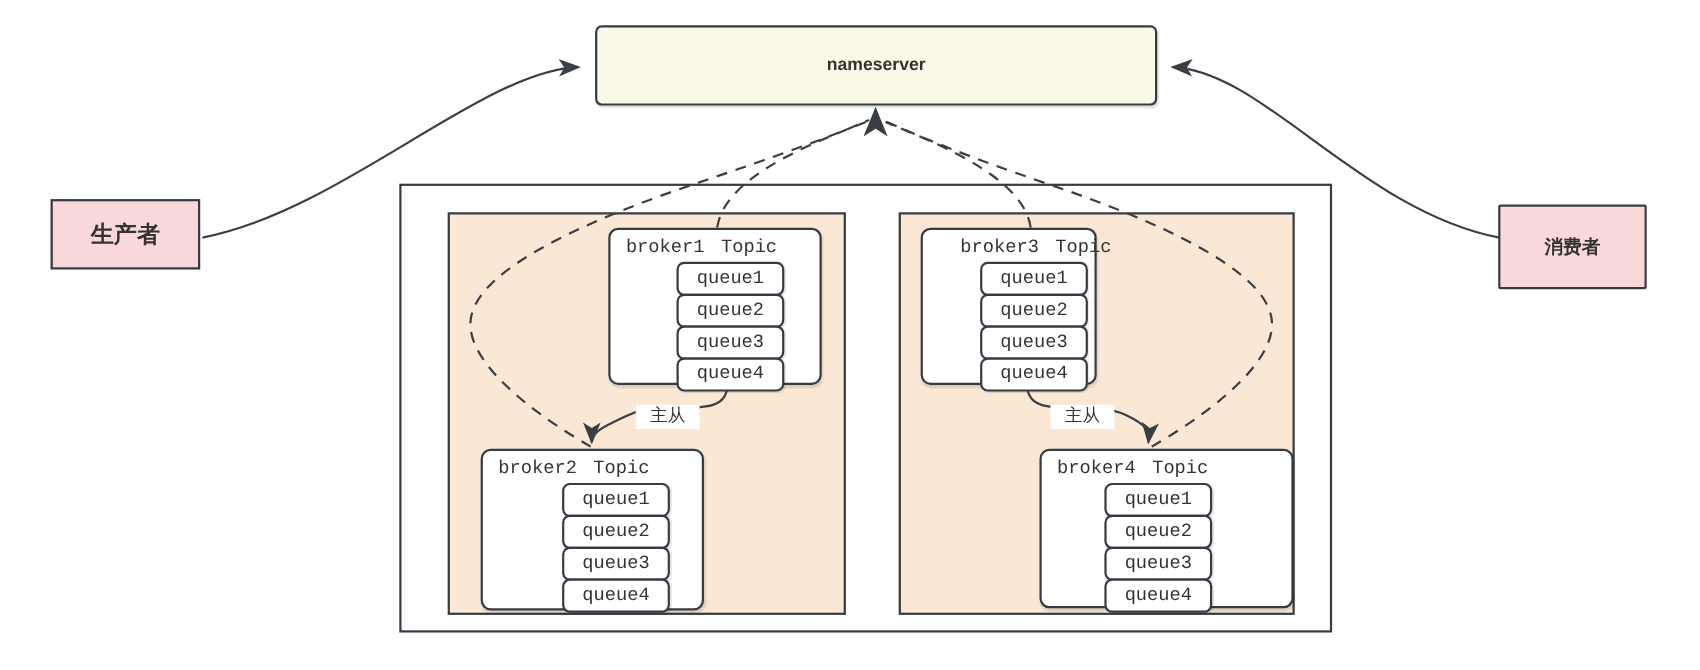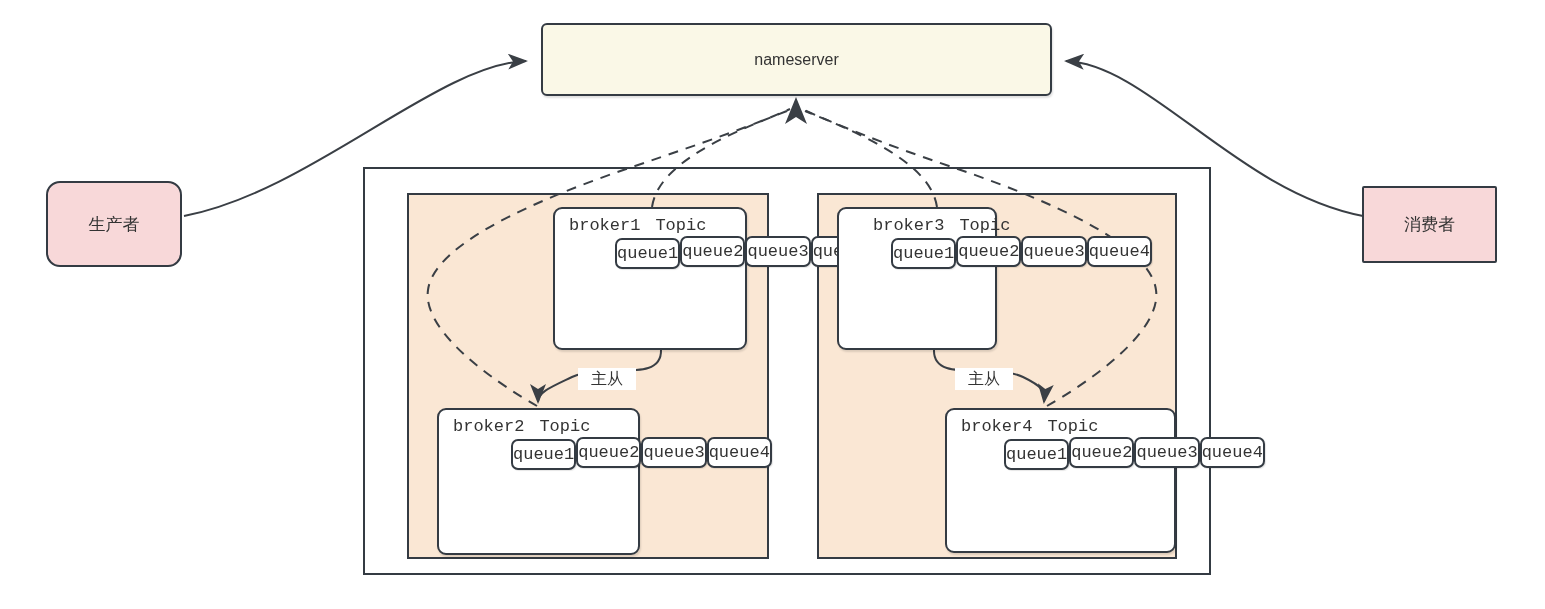--- a/index.html
+++ b/index.html
@@ -25,7 +25,7 @@
   .zone-left{left:407px;top:193px;width:362px;height:366px;}
   .zone-right{left:817px;top:193px;width:360px;height:366px;}
   
-  .node{display:flex;align-items:center;justify-content:center;border:2px solid var(--box-border);z-index:3;}
+  .node{display:flex;align-items:center;justify-content:center;border:2px solid var(--box-border);z-index:3;font-weight:bold;}
   .nameserver{left:541px;top:23px;width:511px;height:73px;background:var(--nameserver-fill);border-radius:6px;font-size:16px;box-shadow:1px 2px 2px rgba(0,0,0,.12);}
   .producer{left:46px;top:181px;width:136px;height:86px;background:var(--producer-consumer-fill);border-radius:14px;font-size:17px;}
   .consumer{left:1362px;top:186px;width:135px;height:77px;background:var(--producer-consumer-fill);border-radius:2px;font-size:17px;justify-content:center;}

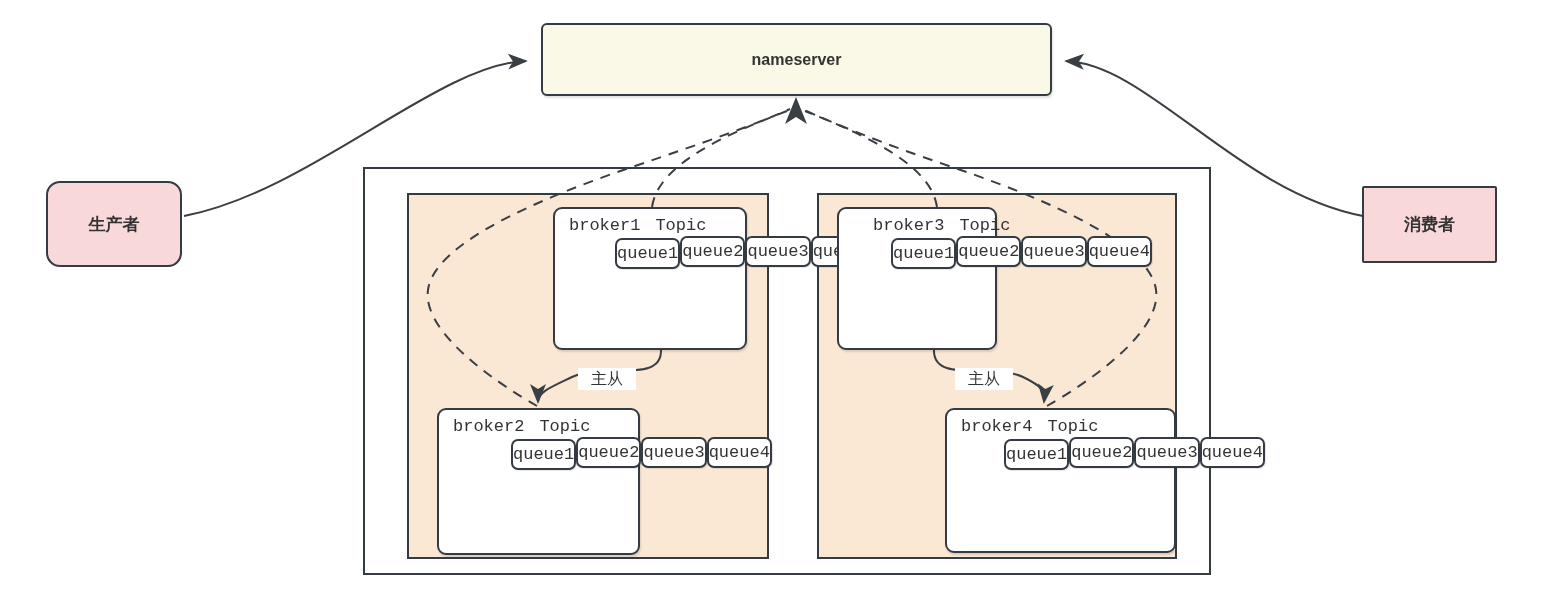--- a/index.html
+++ b/index.html
@@ -27,7 +27,7 @@
   
   .node{display:flex;align-items:center;justify-content:center;border:2px solid var(--box-border);z-index:3;font-weight:bold;}
   .nameserver{left:541px;top:23px;width:511px;height:73px;background:var(--nameserver-fill);border-radius:6px;font-size:16px;box-shadow:1px 2px 2px rgba(0,0,0,.12);}
-  .producer{left:46px;top:181px;width:136px;height:86px;background:var(--producer-consumer-fill);border-radius:14px;font-size:17px;}
+  .producer{left:46px;top:181px;width:136px;height:64px;background:var(--producer-consumer-fill);border-radius:0;font-size:21px;}
   .consumer{left:1362px;top:186px;width:135px;height:77px;background:var(--producer-consumer-fill);border-radius:2px;font-size:17px;justify-content:center;}
   
   .broker{background:#ffffff;border:2px solid var(--box-border);border-radius:9px;z-index:3;box-shadow:1px 2px 2px rgba(0,0,0,.12);font-family:Liberation Mono, monospace;}

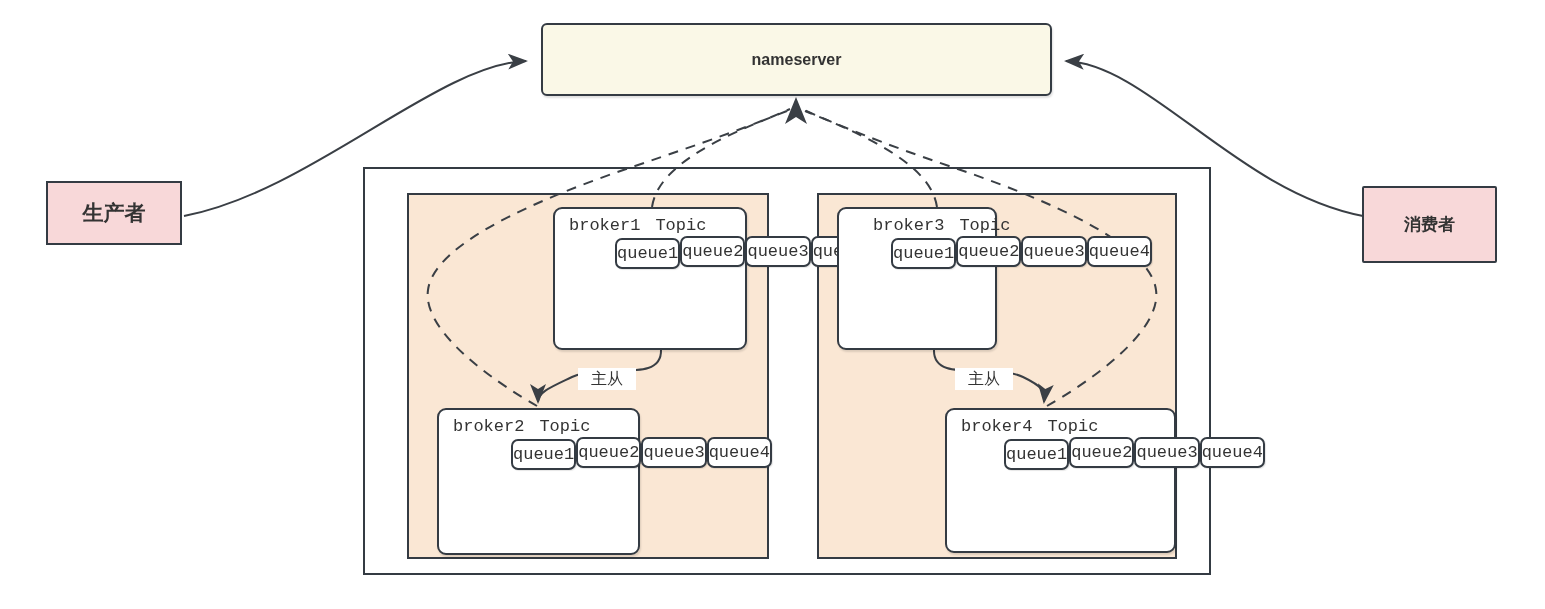--- a/index.html
+++ b/index.html
@@ -37,7 +37,7 @@
   .b4{left:945px;top:408px;width:231px;height:145px;}
   .broker-title{display:flex;gap:15px;font-size:17px;padding:7px 0 0 14px;white-space:nowrap;}
   .b3 .broker-title{padding-left:6px;}
-  .queues{position:absolute;top:29px;width:98px;display:flex;flex-direction:row;}
+  .queues{position:absolute;top:29px;width:98px;display:flex;flex-direction:column;}
   .b1 .queues{left:60px;}
   .b2 .queues{left:72px;}
   .b3 .queues{left:52px;}

